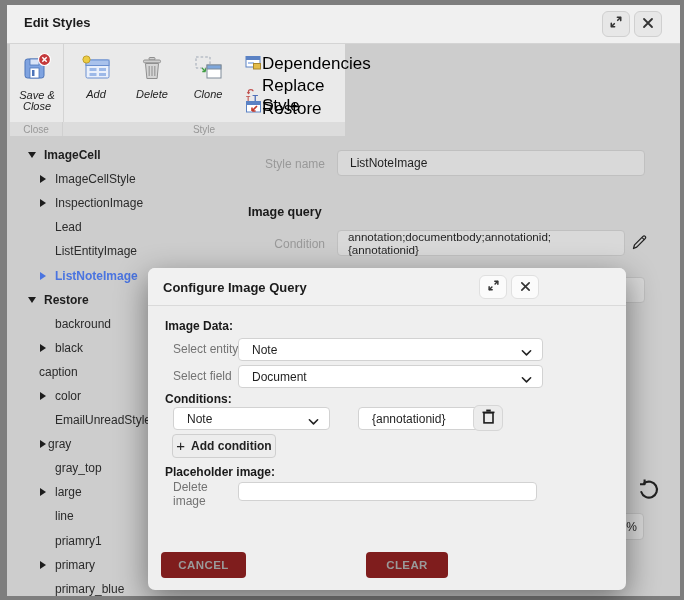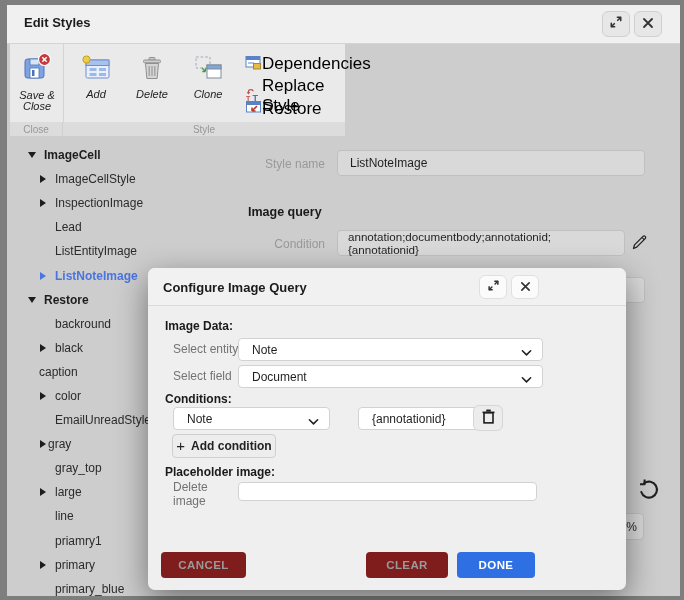--- a/index.html
+++ b/index.html
@@ -372,9 +372,6 @@
   <div class="foot-btn foot-gray" style="left:218px;top:284px;width:82px;">
     <span>CLEAR</span>
   </div>
-  <div class="foot-btn foot-blue" style="left:309px;top:284px;width:78px;">
-    <span>DONE</span>
-  </div>
 </div>
 
 </body></html>

